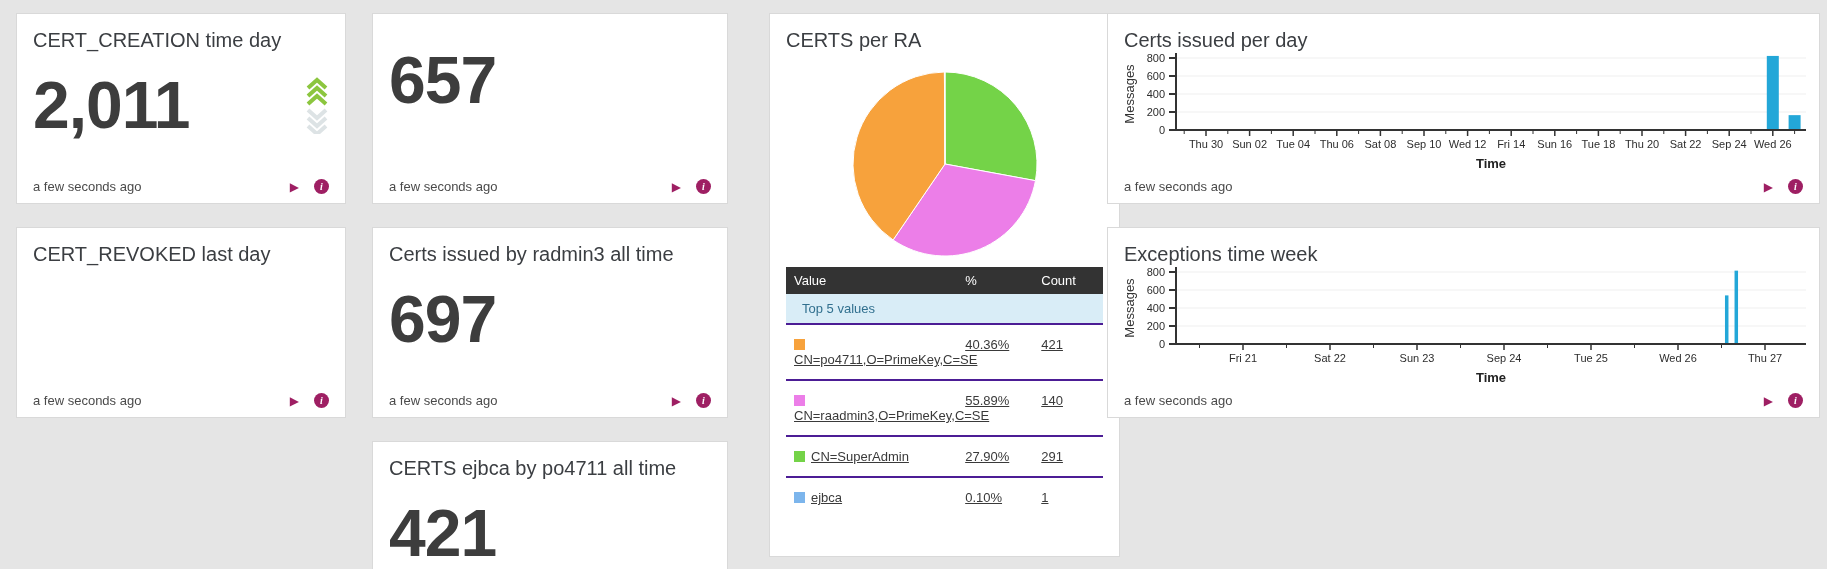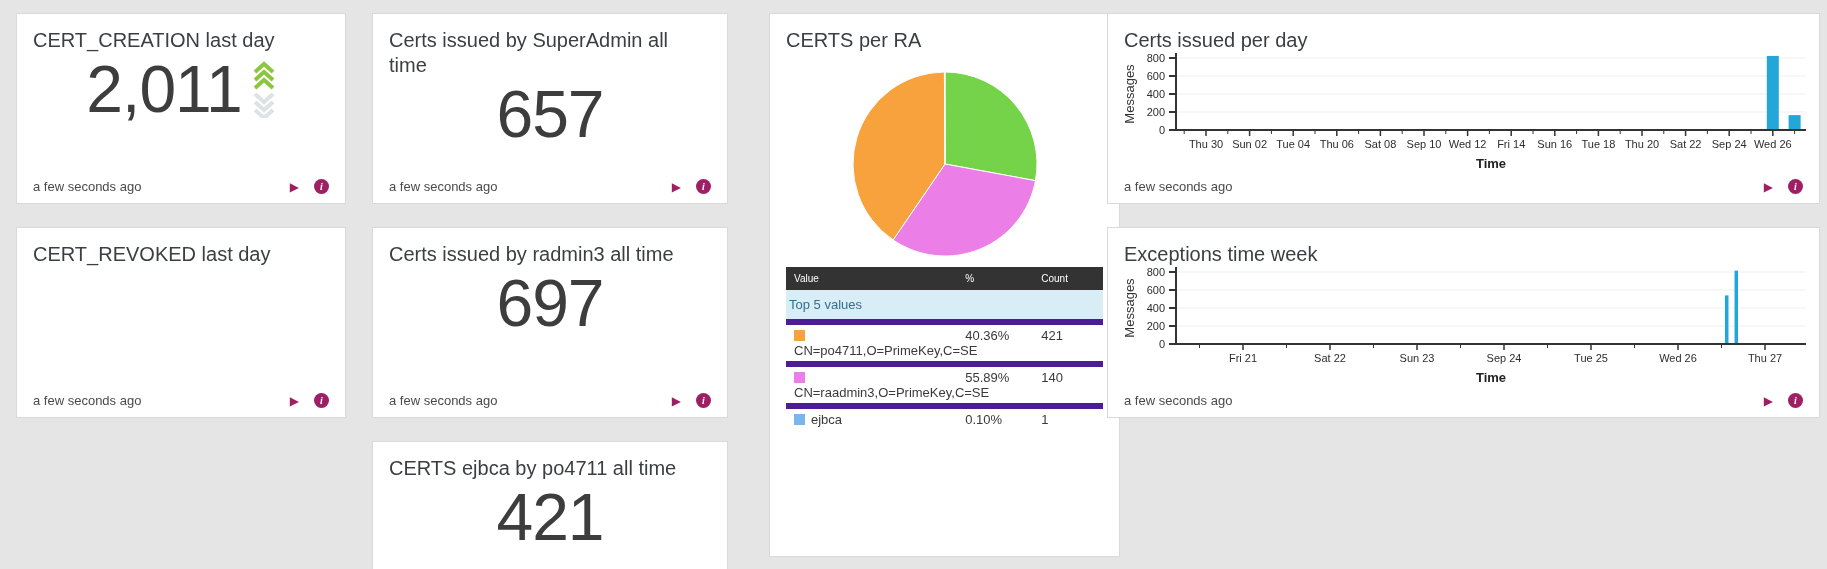--- a/index.html
+++ b/index.html
@@ -68,7 +68,7 @@
 <body style="background: rgb(229, 229, 229);">
 
 <div class="card c-cert-creation">
-  <div class="card-title">CERT_CREATION last day</div>
+  <div class="card-title">CERT_CREATION time day</div>
   <div class="num-wrap">
     <span class="big-num">2,011</span>
     <span class="trend">

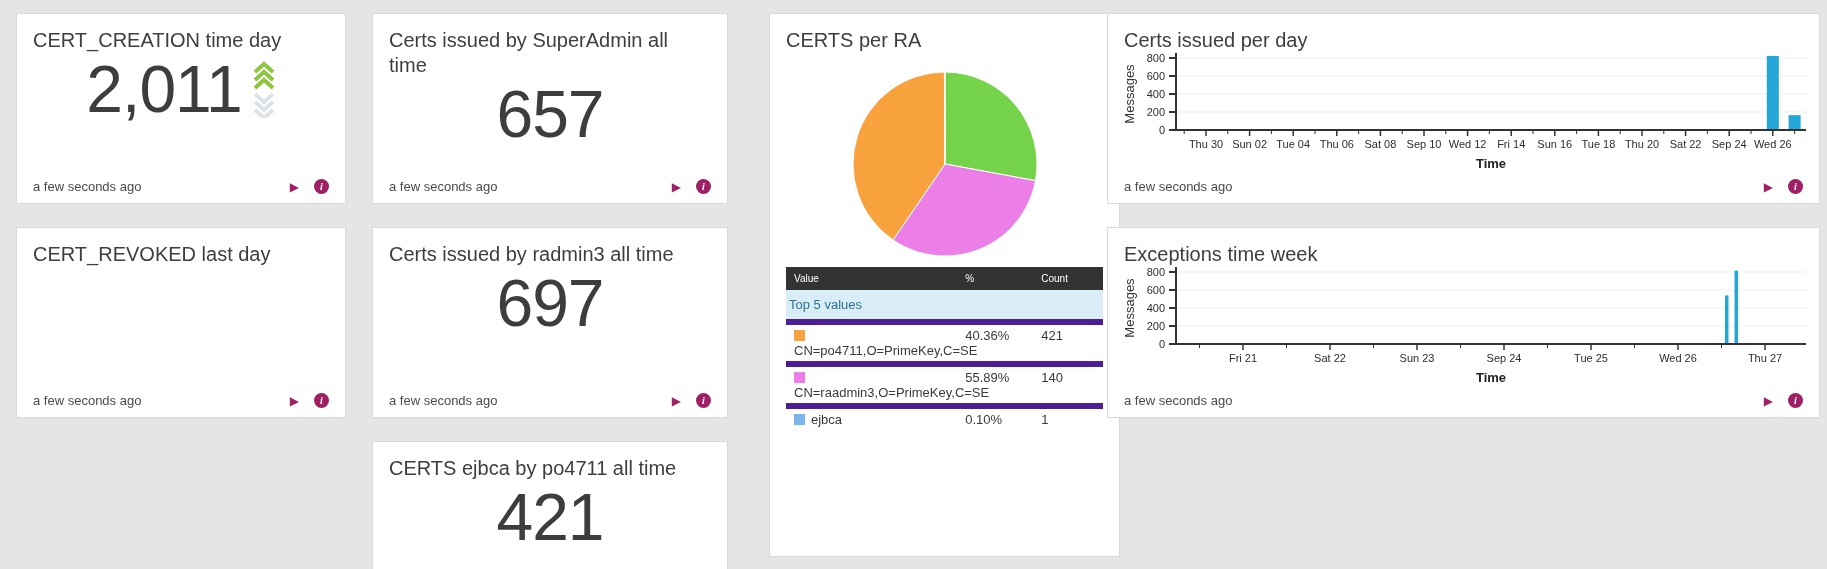--- a/index.html
+++ b/index.html
@@ -92,7 +92,6 @@
 </div>
 
 <div class="card c-superadmin">
-  <div class="card-title">Certs issued by SuperAdmin all time</div>
   <div class="num-wrap">
     <span class="big-num">657</span>
   </div>

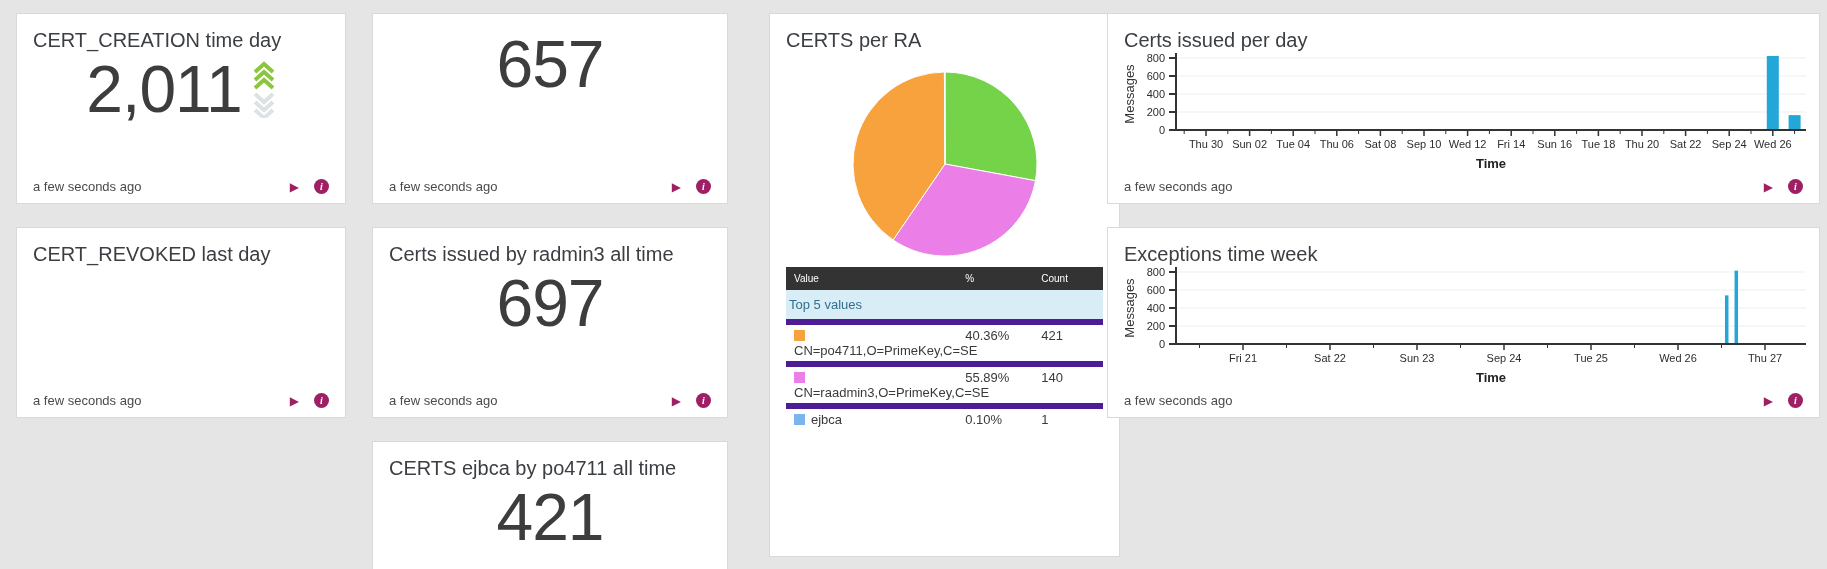--- a/index.html
+++ b/index.html
@@ -27,7 +27,7 @@
   .card-title { font-size:20px; line-height:1.25; color:#3b3e42; }
 
   .num-wrap {
-    display:flex; align-items:center; justify-content:center; gap:10px;
+    margin-top:16px; display:flex; align-items:center; justify-content:space-between; gap:10px;font-weight:bold;
   }
   .big-num { font-size:66px; line-height:72px; color:#3d3d3d; letter-spacing:-1px; }
   .trend svg { display:block; }

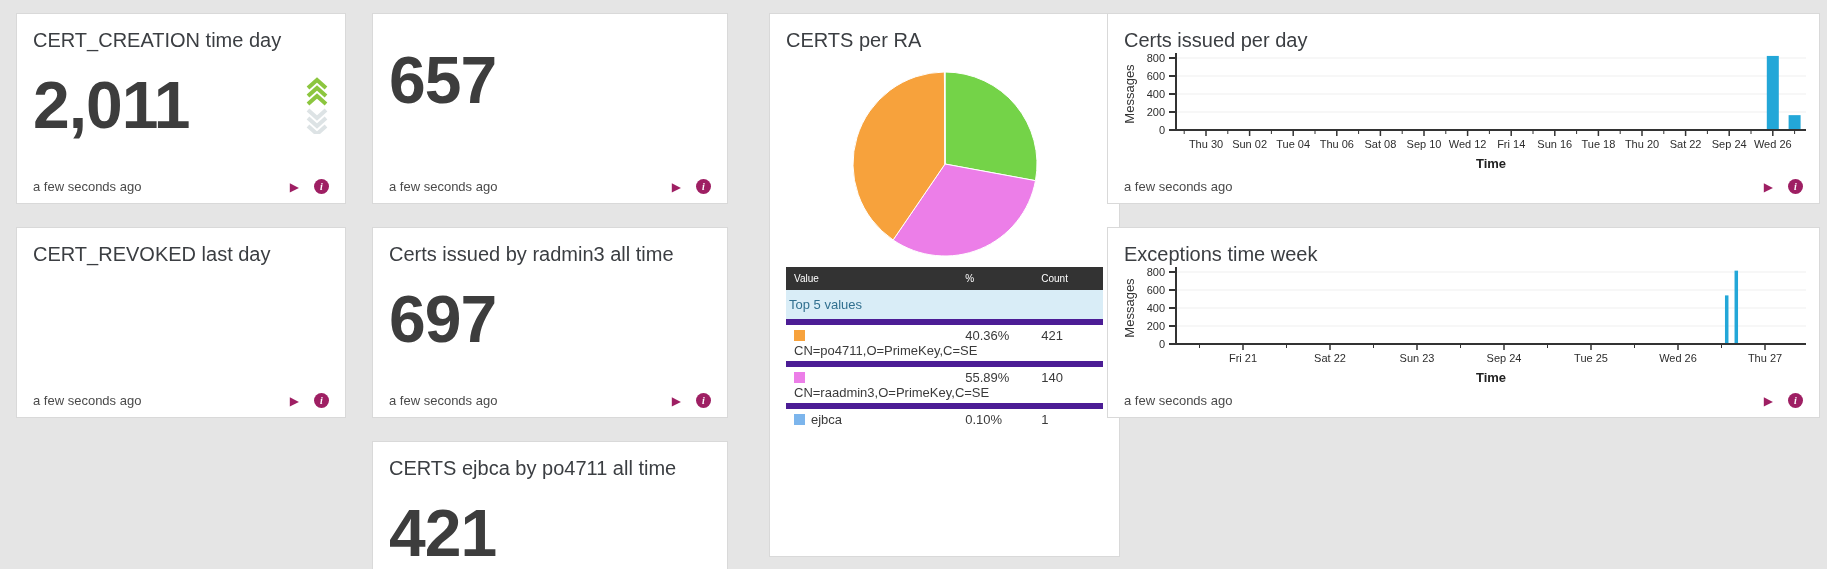--- a/index.html
+++ b/index.html
@@ -50,7 +50,7 @@
   .pie-table { width:100%; border-collapse:collapse; font-size:13px; color:#3a3a3a; table-layout:fixed; }
   .pie-table th {
     background:#333333; color:#fff; font-weight:400; text-align:left;
-    padding:6px 8px; font-size:10px;
+    padding:6px 8px; font-size:13px;
   }
   .pie-table th.col-value { width:54%; }
   .pie-table th.col-pct   { width:24%; }

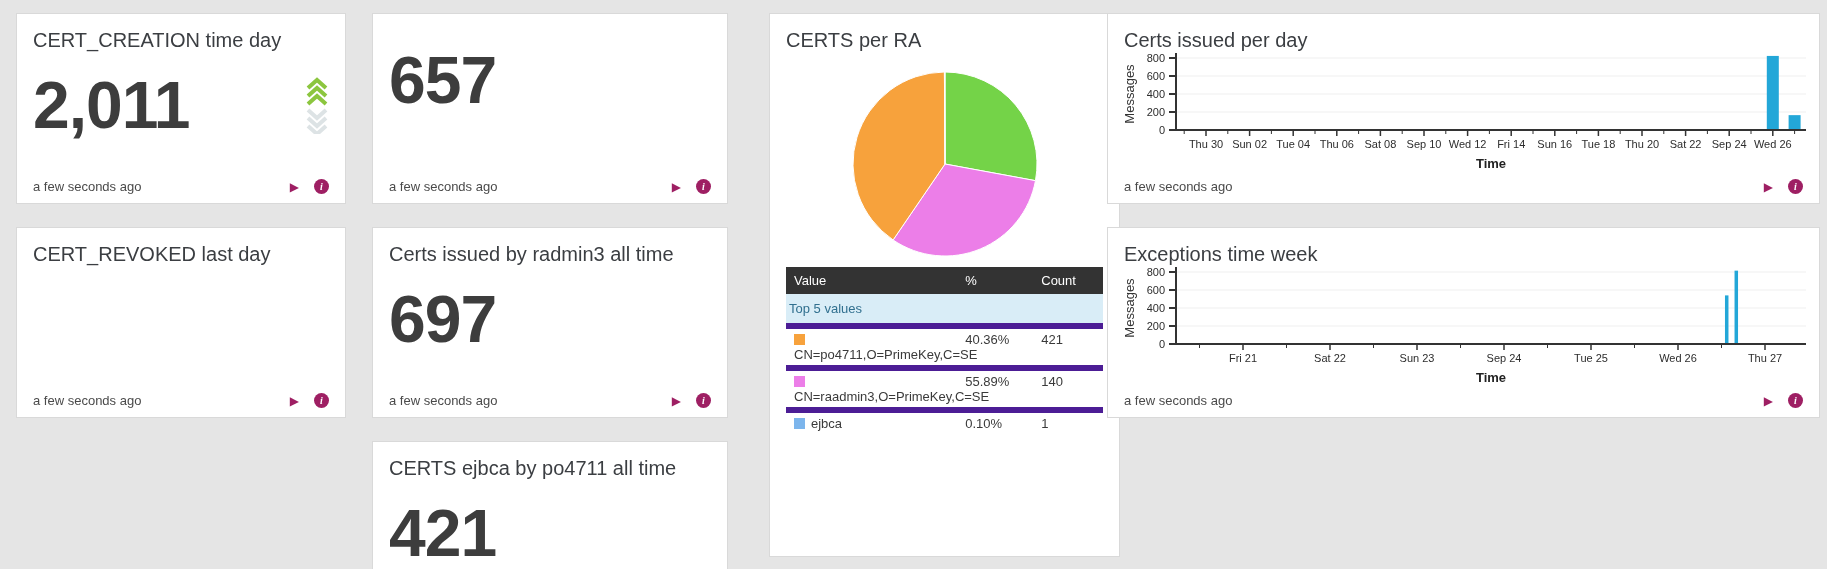--- a/index.html
+++ b/index.html
@@ -56,7 +56,7 @@
   .pie-table th.col-pct   { width:24%; }
   .pie-table th.col-count { width:22%; }
   .subheader-row td {
-    background:#d9edf7; color:#31708f; padding:7px 3px;
+    background:#d9edf7; color:#31708f; padding:7px 16px;
   }
   .pie-table tbody tr.data-row td { padding:3px 8px; border-top:6px solid #4c1d95; vertical-align:top; }
   .swatch { display:inline-block; width:11px; height:11px; margin-right:6px; vertical-align:-1px; }

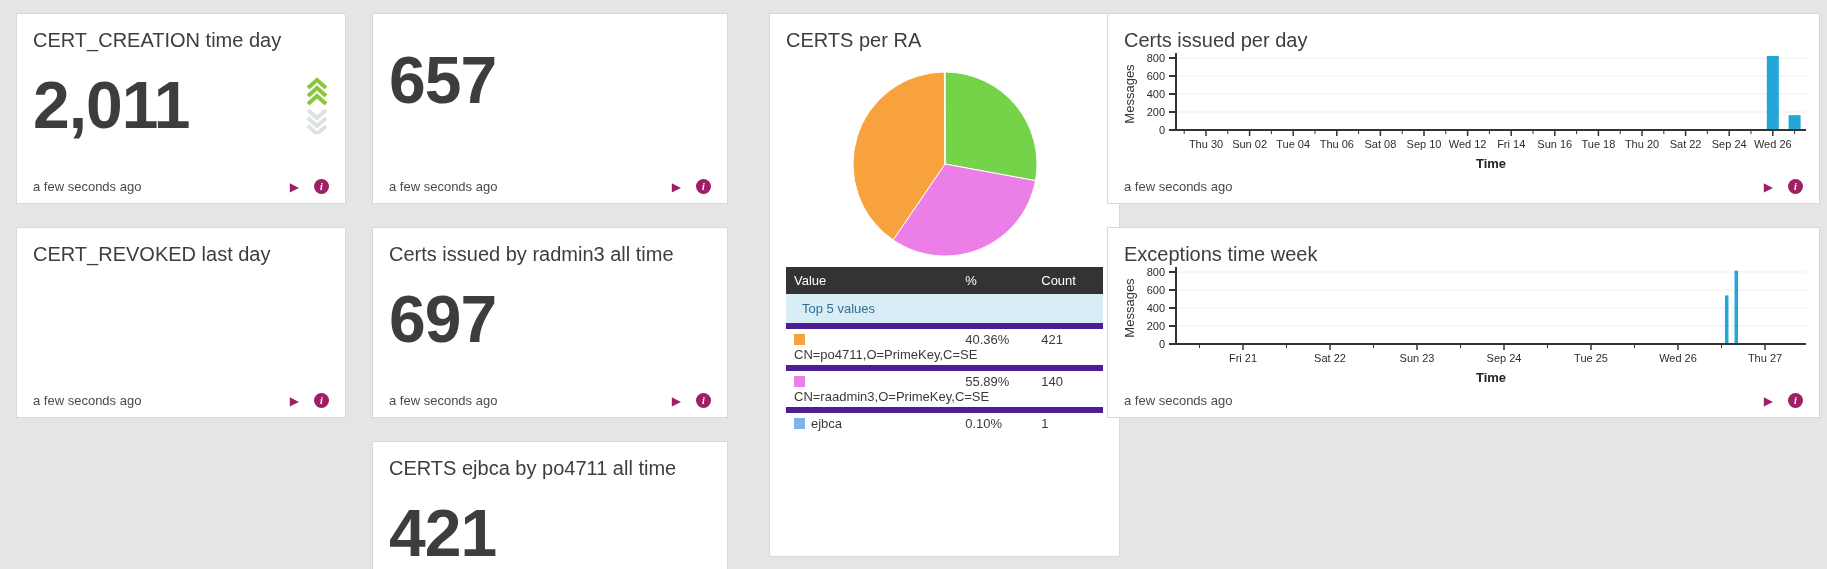--- a/index.html
+++ b/index.html
@@ -58,7 +58,7 @@
   .subheader-row td {
     background:#d9edf7; color:#31708f; padding:7px 16px;
   }
-  .pie-table tbody tr.data-row td { padding:3px 8px; border-top:6px solid #4c1d95; vertical-align:top; }
+  .pie-table tbody tr.data-row td { padding:12px 8px; border-top:2px solid #4c1d95; vertical-align:top;text-decoration:underline; }
   .swatch { display:inline-block; width:11px; height:11px; margin-right:6px; vertical-align:-1px; }
 
   

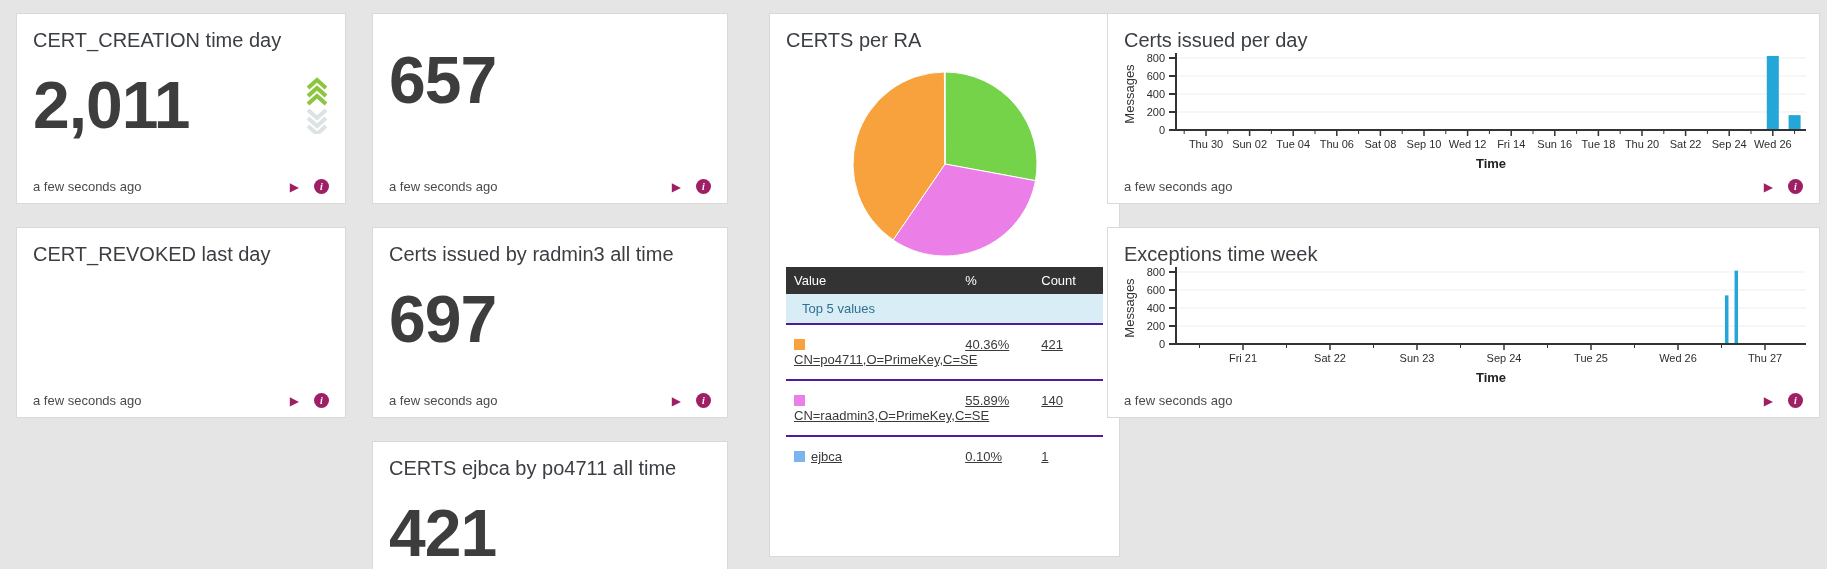--- a/index.html
+++ b/index.html
@@ -133,6 +133,11 @@
         <td><span class="swatch" style="background: rgb(236, 126, 232);"></span><span>CN=raadmin3,O=PrimeKey,C=SE</span></td>
         <td>55.89%</td>
         <td>140</td>
+      </tr>
+      <tr class="data-row">
+        <td><span class="swatch" style="background: rgb(116, 211, 72);"></span><span>CN=SuperAdmin</span></td>
+        <td>27.90%</td>
+        <td>291</td>
       </tr>
       <tr class="data-row">
         <td><span class="swatch" style="background: rgb(124, 181, 236);"></span><span>ejbca</span></td>

